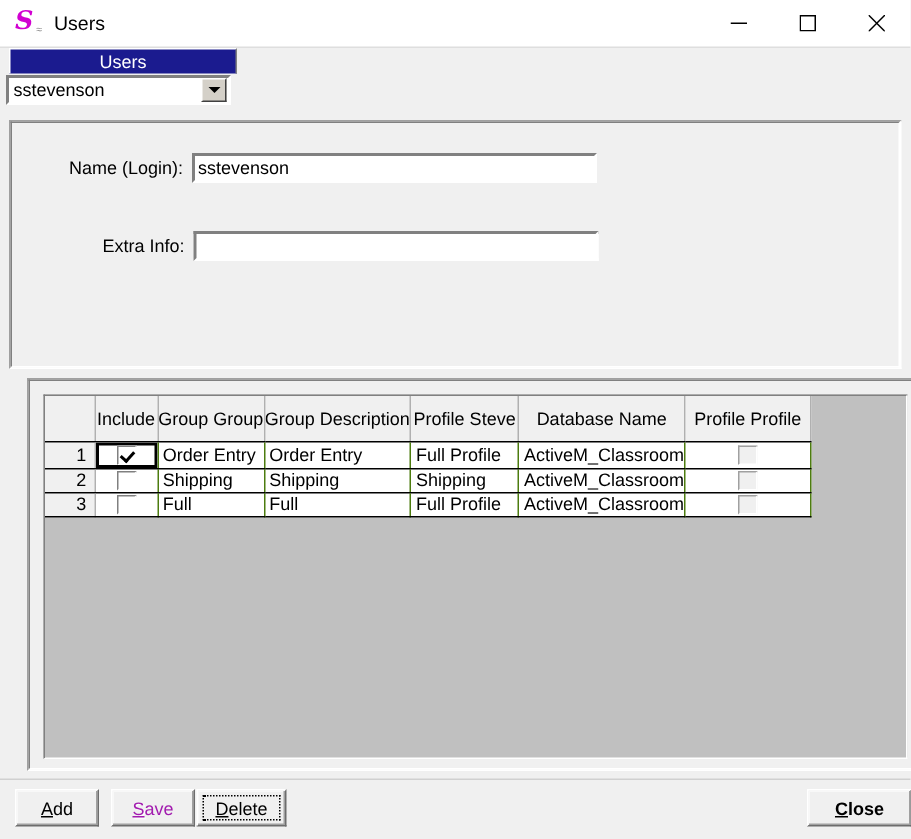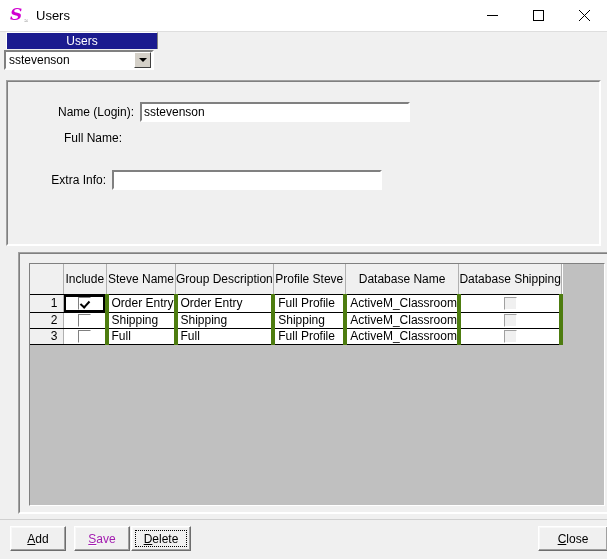--- a/index.html
+++ b/index.html
@@ -173,7 +173,7 @@
     color: #000;
     outline: none;
   }
-  #row-login { left: 28px; top: 20px; }
+  #row-login { left: 16px; top: 20px; }
   #row-fullname { left: 16px; top: 46px; }
   #row-extra { left: 0; top: 72px; margin-top: 16px; }
 

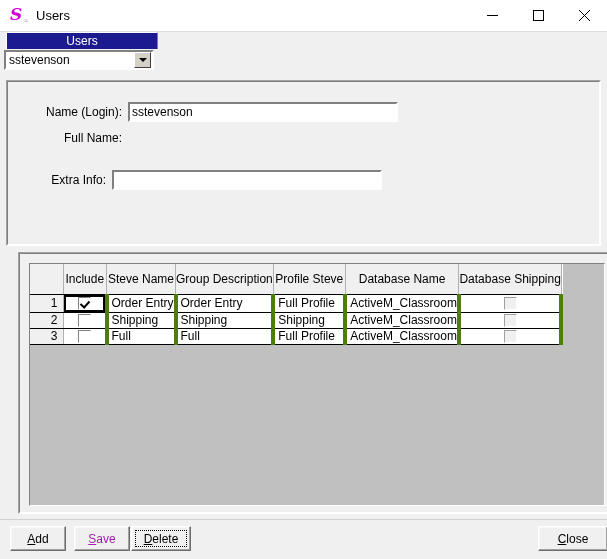--- a/index.html
+++ b/index.html
@@ -351,7 +351,6 @@
     </div>
 
     <div class="field-row" id="row-fullname">
-      <span class="field-label">Full Name:</span>
     </div>
 
     <div class="field-row" id="row-extra">

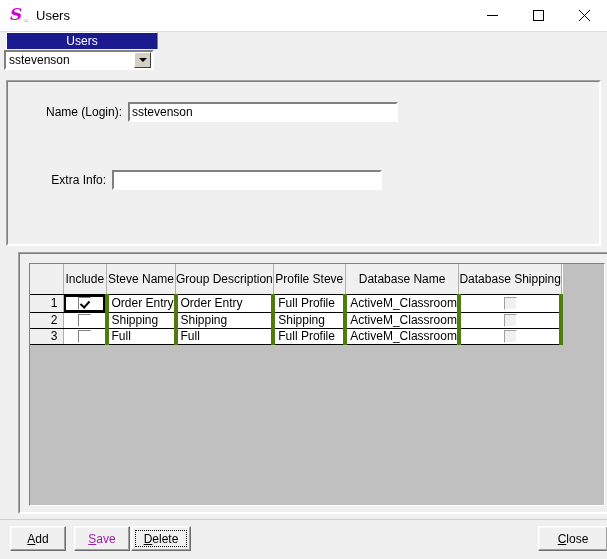--- a/index.html
+++ b/index.html
@@ -175,7 +175,7 @@
   }
   #row-login { left: 16px; top: 20px; }
   #row-fullname { left: 16px; top: 46px; }
-  #row-extra { left: 0; top: 72px; margin-top: 16px; }
+  #row-extra { left: 17px; top: 72px; }
 
   
   .grid-area {

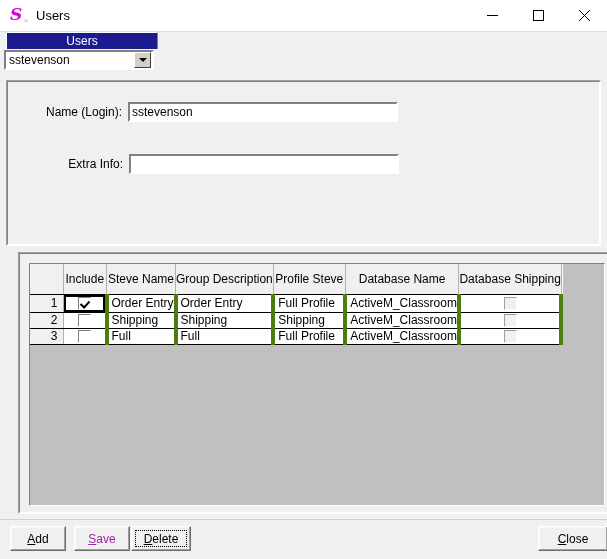--- a/index.html
+++ b/index.html
@@ -378,7 +378,7 @@
           <tr>
             <th class="corner"></th>
             <th>Include</th>
-            <th>Steve Name</th>
+            <th>Group Group</th>
             <th>Group Description</th>
             <th>Profile Steve</th>
             <th>Database Name</th>

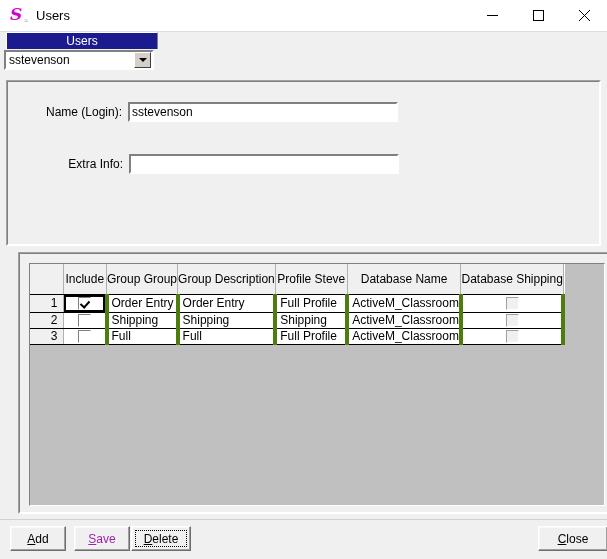--- a/index.html
+++ b/index.html
@@ -382,7 +382,7 @@
             <th>Group Description</th>
             <th>Profile Steve</th>
             <th>Database Name</th>
-            <th>Database Shipping</th>
+            <th>Profile Profile</th>
           </tr>
         </thead>
         <tbody>

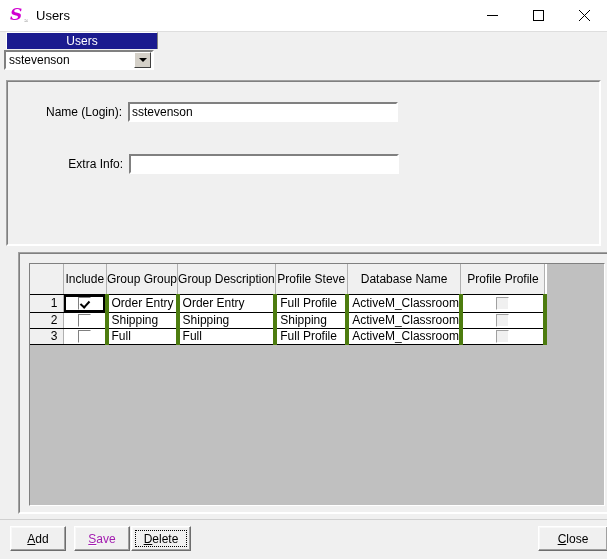--- a/index.html
+++ b/index.html
@@ -216,7 +216,7 @@
     border-right: 1px solid #b0b0b0;
   }
   table.grid td {
-    border-right: 4px solid #4d7c0f;
+    border-right: 1px solid #4d7c0f;
     border-bottom: 1px solid #000000;
     text-align: left;
     padding-left: 3px;

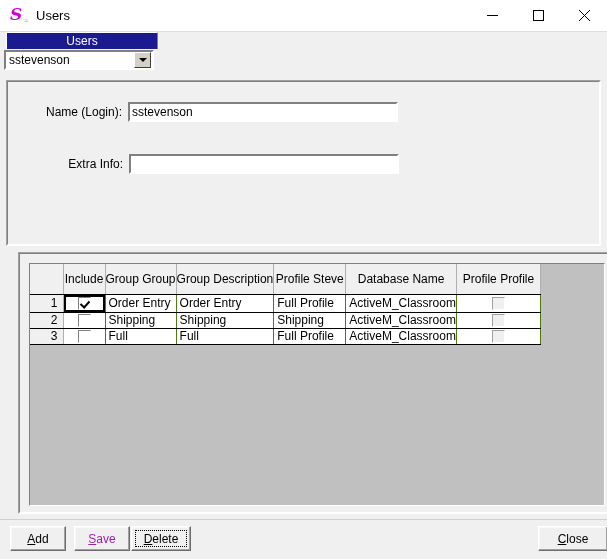--- a/index.html
+++ b/index.html
@@ -299,7 +299,7 @@
   #btn-add { left: 10px; top: 526px; width: 56px; }
   #btn-save { left: 74px; top: 526px; width: 56px; }
   #btn-delete { left: 131px; top: 526px; width: 60px; }
-  #btn-close { left: 538px; top: 526px; width: 70px; }
+  #btn-close { left: 538px; top: 526px; width: 70px; font-weight: bold; }
 </style>
 </head>
 <body>

